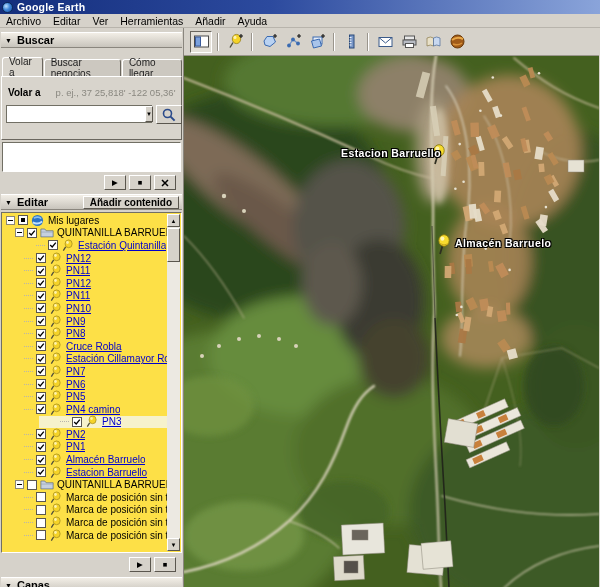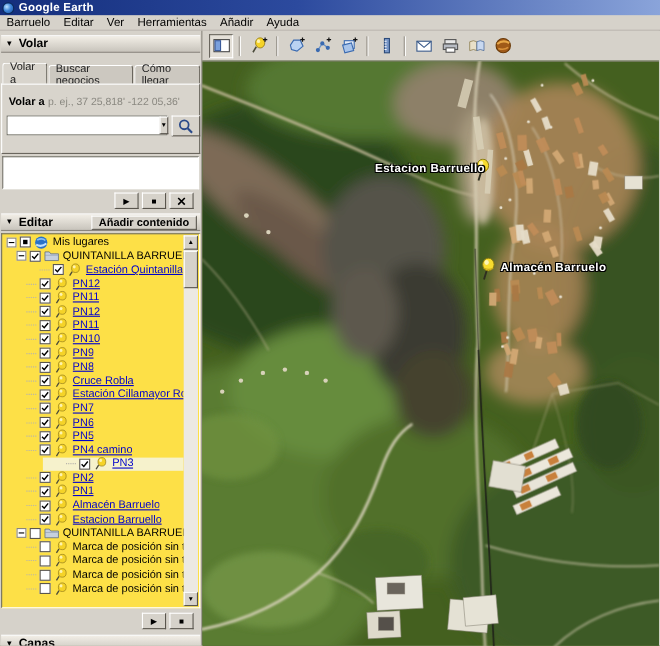--- a/index.html
+++ b/index.html
@@ -113,7 +113,7 @@
 </div>
 
 <div class="menubar" id="menubar">
-    <span>Barruelo</span>
+    <span>Archivo</span>
     <span>Editar</span>
     <span>Ver</span>
     <span>Herramientas</span>

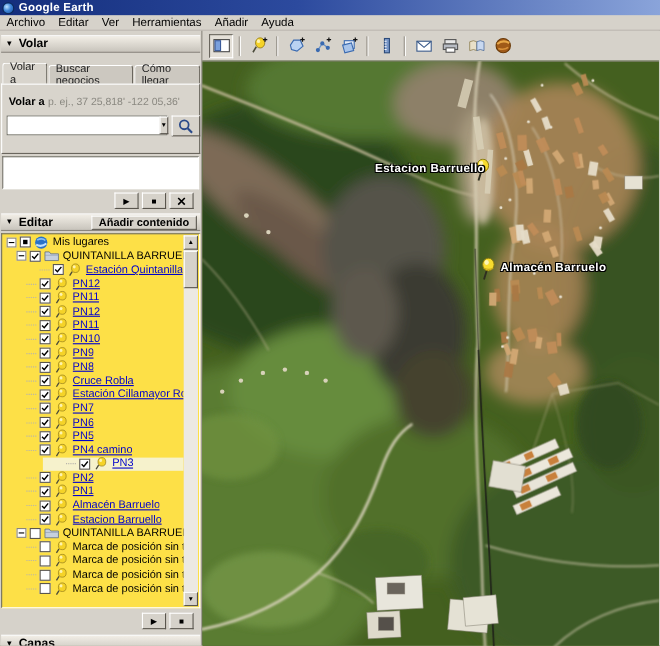--- a/index.html
+++ b/index.html
@@ -127,7 +127,7 @@
 
     <div class="panel-header hdr-buscar">
       <span class="tri">▼</span>
-      <span>Volar</span>
+      <span>Buscar</span>
     </div>
 
     <div class="tabs" id="searchTabs">

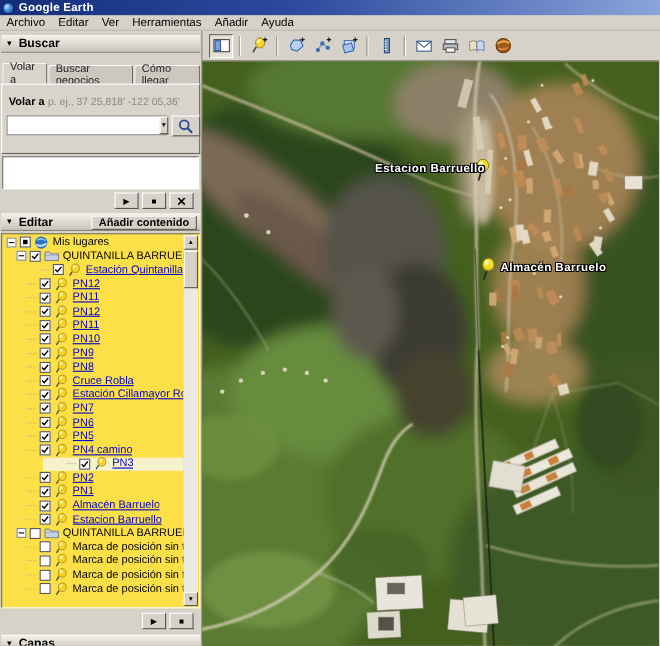--- a/index.html
+++ b/index.html
@@ -42,7 +42,7 @@
     background:#d8d4cc; border:1px solid; border-color:#fff #6a665e #6a665e #fff; }
   .flyto-line { position:absolute; top:10px; left:6px; font-size:10px; white-space:nowrap; }
   .flyto-line b { color:#000; }
-  .flyto-line .hint { color:#8a8880; margin-left:3px; font-size:9.5px; }
+  .flyto-line .hint { color:#8a8880; margin-left:15px; font-size:9.5px; }
   .combo-row { position:absolute; top:28px; left:4px; display:flex; }
   .combo { width:146px; height:18px; background:#fff; border:1px solid #716f64;
     display:flex; position:relative; }

